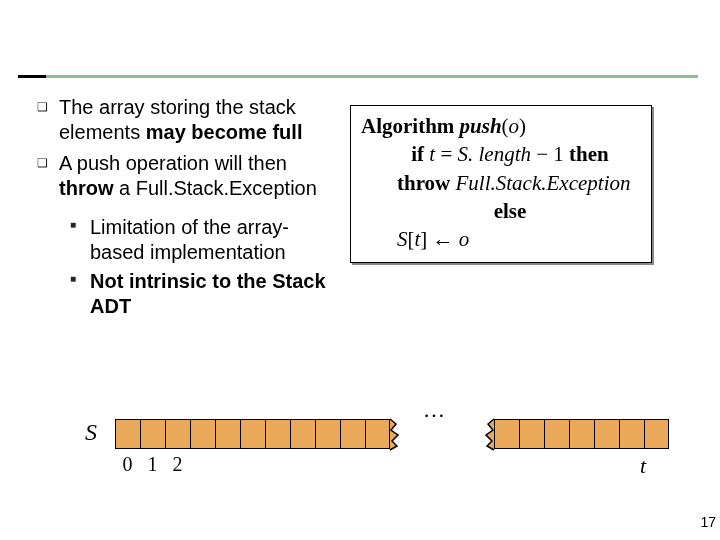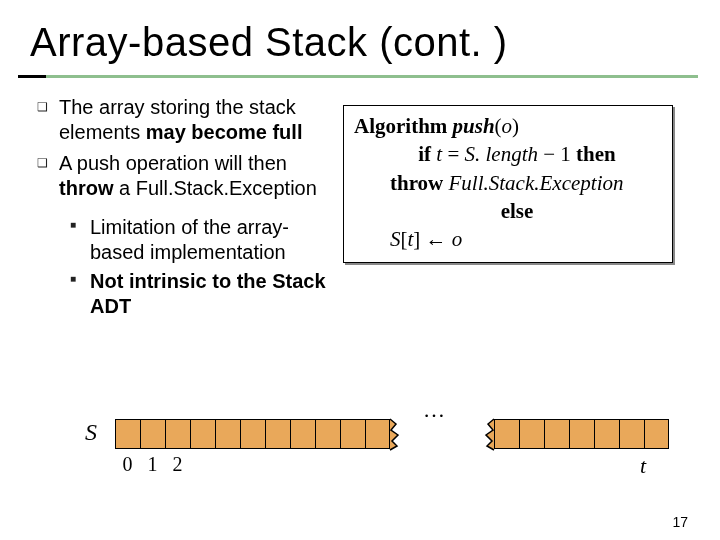--- a/index.html
+++ b/index.html
@@ -210,7 +210,6 @@
 
 <div class="slide">
 
-  <div class="title">Array-based Stack (cont. )</div>
   <div class="title-underline"></div>
 
   <div class="content">

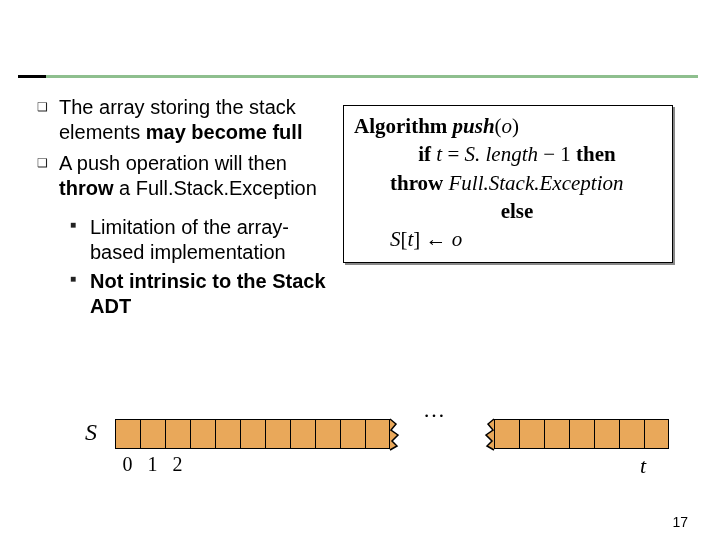--- a/index.html
+++ b/index.html
@@ -59,8 +59,8 @@
     width: 305px;
   }
   .right-col {
-    width: 330px;
-    margin-left: 3px;
+    width: 302px;
+    margin-left: 10px;
   }
 
   .bullet {

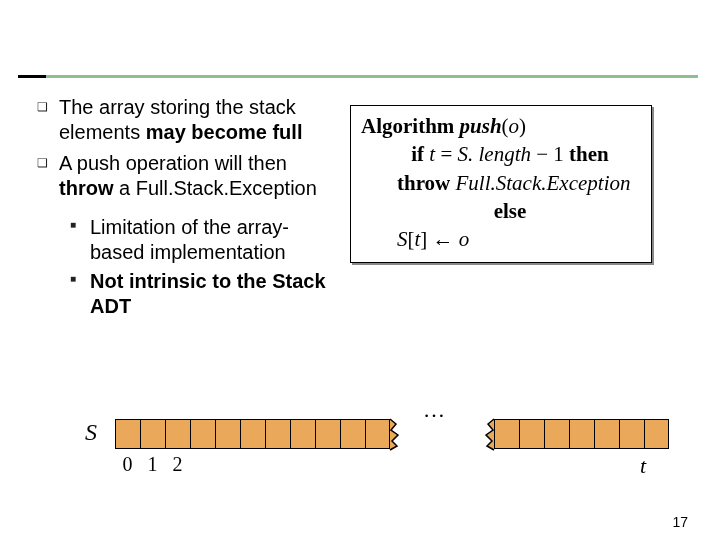--- a/index.html
+++ b/index.html
@@ -199,7 +199,7 @@
 
   .page-num {
     position: absolute;
-    right: 32px;
+    right: 4px;
     bottom: 10px;
     font-size: 14px;
     font-family: Verdana, Geneva, sans-serif;

